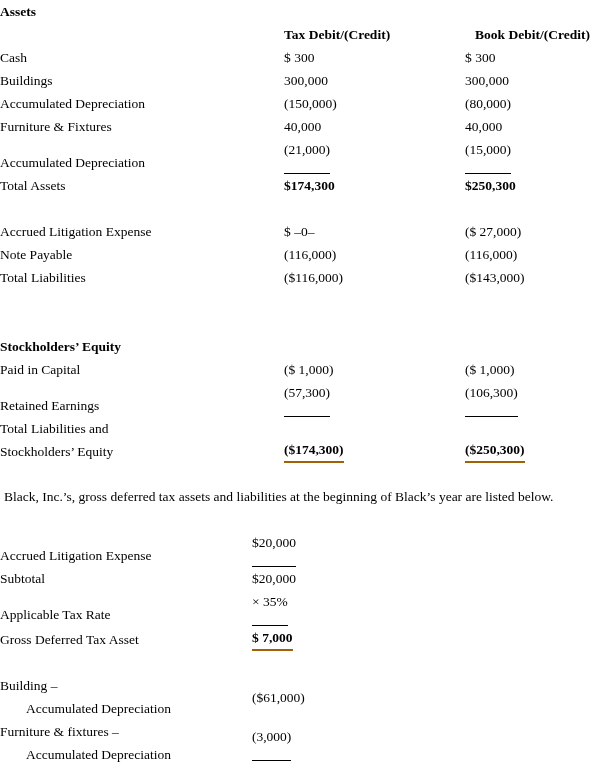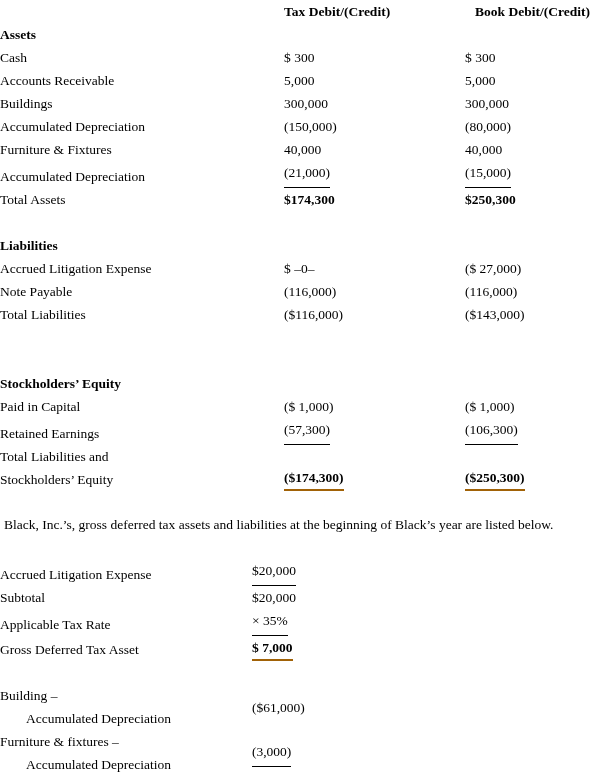--- a/index.html
+++ b/index.html
@@ -110,17 +110,17 @@
     </colgroup>
     <tbody>
       <tr>
+        <td class="lbl section-head">Assets</td>
+        <td class="num"></td>
+          <td></td>
+        <td class="num"></td>
+      </tr>
+
+      <tr>
         <td class="lbl"></td>
         <td class="hdr" colspan="1">Tax Debit/(Credit)</td>
         <td></td>
         <td class="hdr">Book Debit/(Credit)</td>
-      </tr>
-
-      <tr>
-        <td class="lbl section-head">Assets</td>
-        <td class="num"></td>
-          <td></td>
-        <td class="num"></td>
       </tr>
 
       <tr>

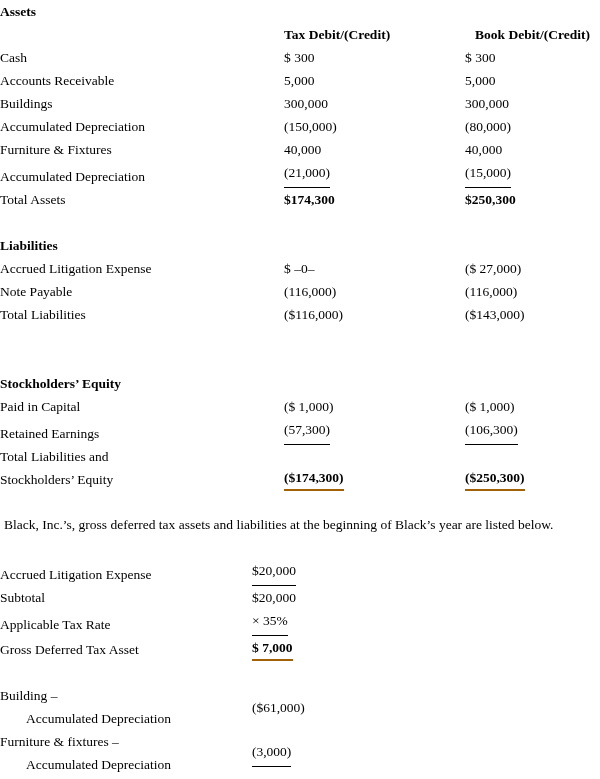--- a/index.html
+++ b/index.html
@@ -130,12 +130,6 @@
         <td class="num">$ 300</td>
       </tr>
       <tr>
-        <td class="lbl">Accounts Receivable</td>
-        <td class="num">5,000</td>
-          <td></td>
-        <td class="num">5,000</td>
-      </tr>
-      <tr>
         <td class="lbl">Buildings</td>
         <td class="num">300,000</td>
           <td></td>

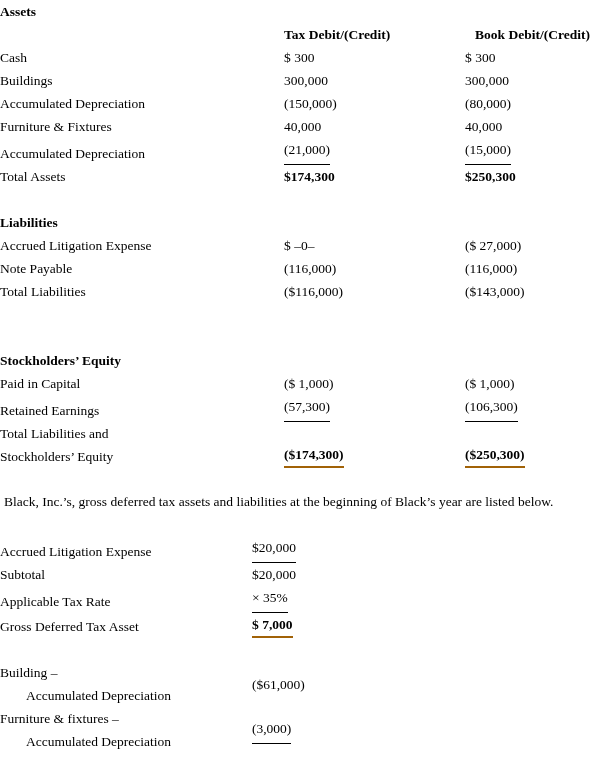--- a/index.html
+++ b/index.html
@@ -72,7 +72,7 @@
   .uline span.v {
     display: inline-block;
     border-bottom: 1px solid #000;
-    padding-bottom: 3px;
+    padding-bottom: 12px;
   }
   .tline span.v {
     display: inline-block;

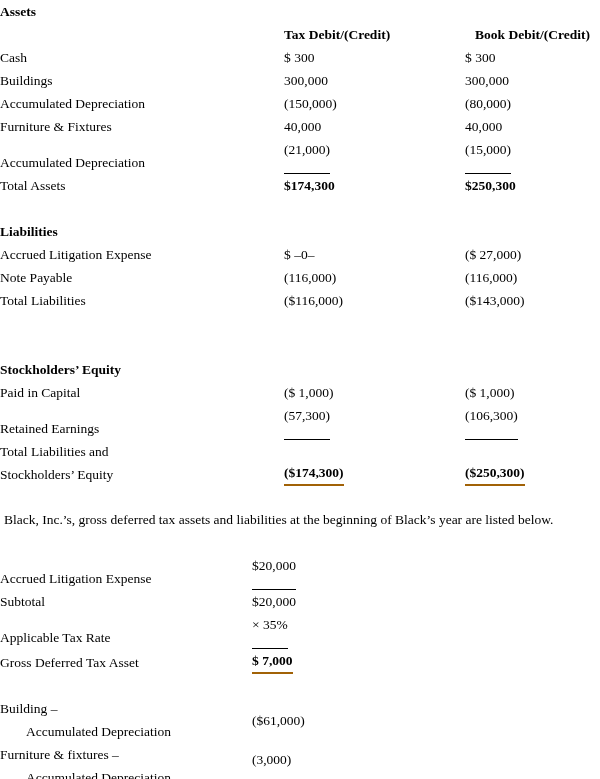--- a/index.html
+++ b/index.html
@@ -165,12 +165,6 @@
         </tr>
 
       <tr>
-        <td class="lbl section-head">Liabilities</td>
-        <td class="num"></td>
-          <td></td>
-        <td class="num"></td>
-      </tr>
-      <tr>
         <td class="lbl">Accrued Litigation Expense</td>
         <td class="num">$ –0–</td>
           <td></td>

